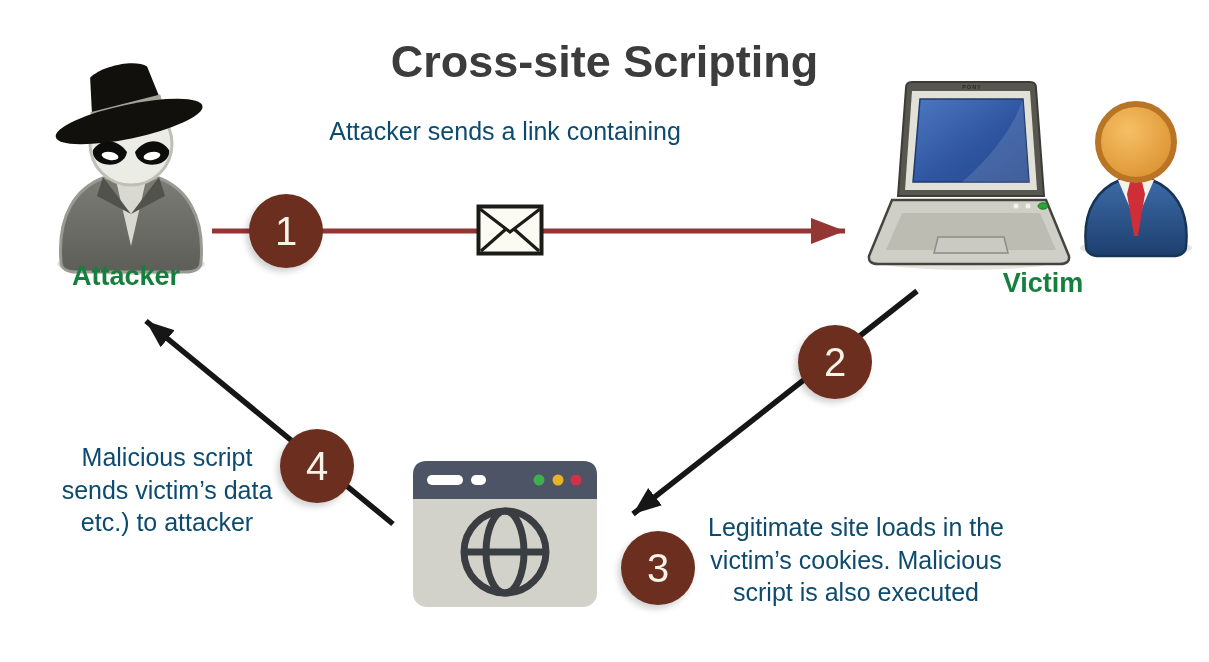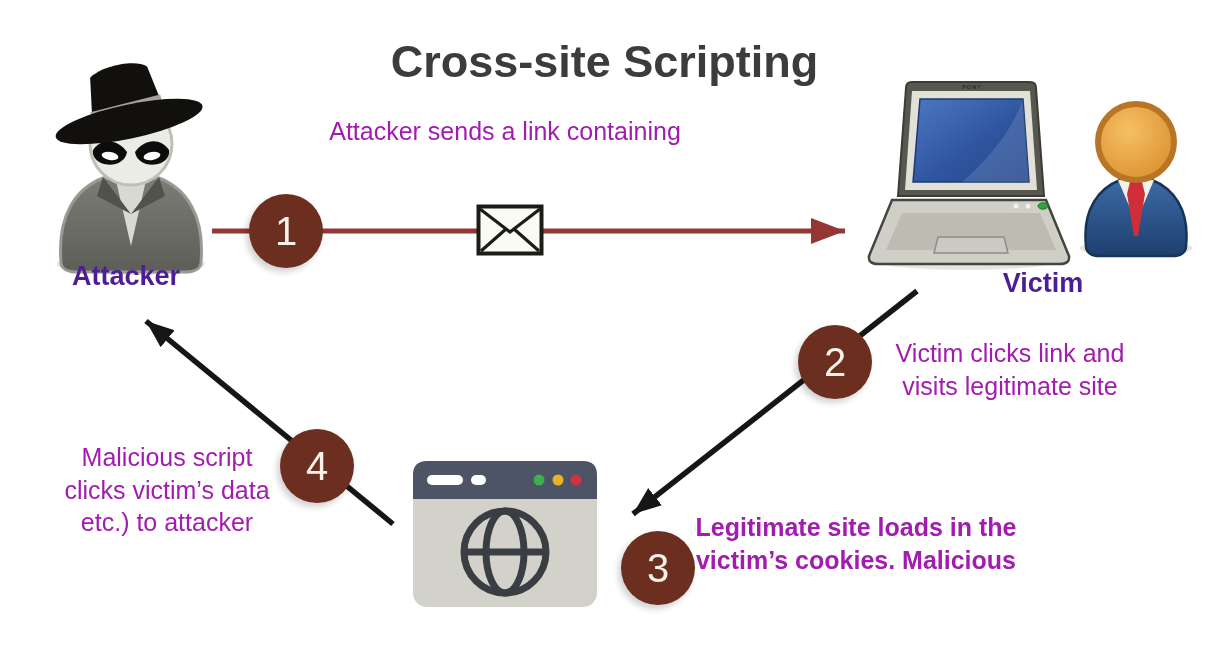--- a/index.html
+++ b/index.html
@@ -15,7 +15,7 @@
   }
 
   .caption {
-    position:absolute; text-align:center; color:#a21caf;
+    position:absolute; text-align:center; color:#0c4a6e;
     font-size:25px; line-height:1.3; font-weight:400;
   }
   #cap1 { left:300px; top:115px; width:410px; }

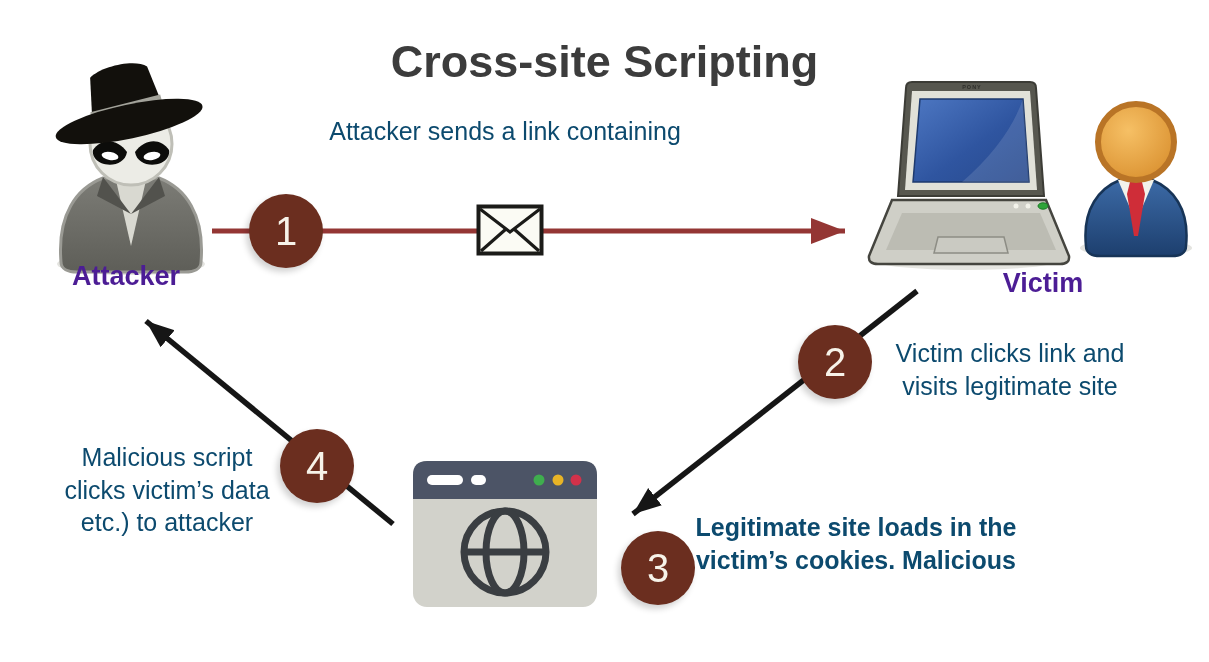--- a/index.html
+++ b/index.html
@@ -26,7 +26,7 @@
 
   .node-label {
     position:absolute; text-align:center; font-weight:bold;
-    font-size:27px; color:#4c1d95;
+    font-size:27px; color:#15803d;
   }
   #label-attacker { left:31px;  top:261px; width:190px; }
   #label-victim   { left:953px; top:268px; width:180px; }

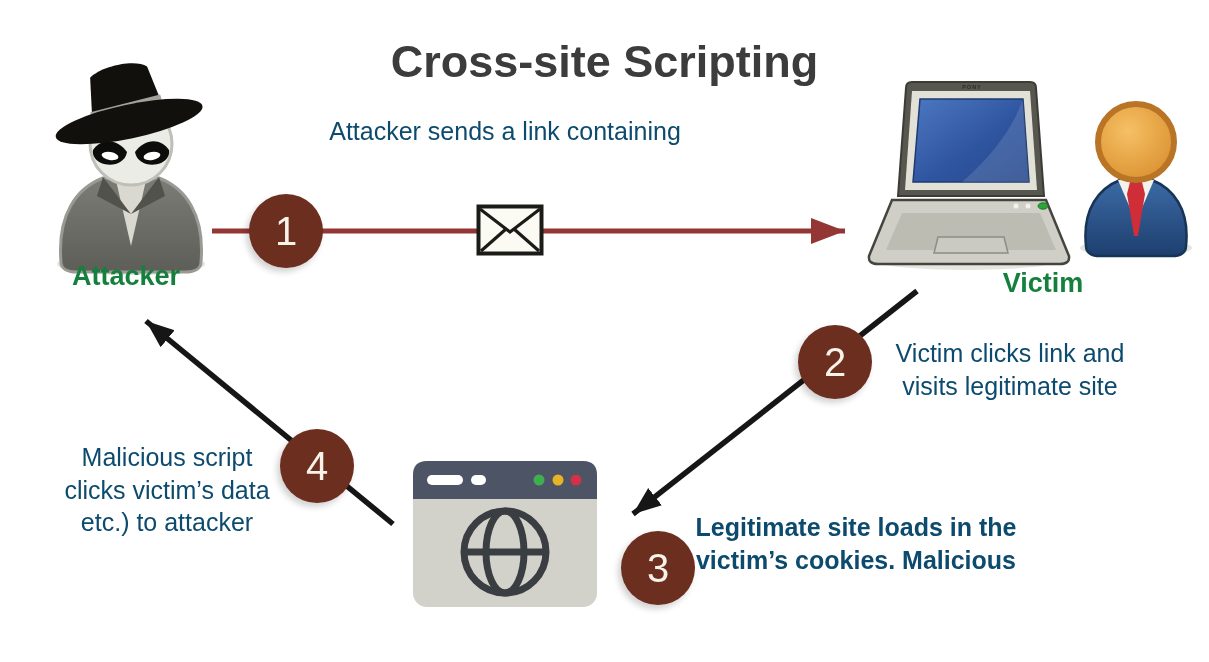--- a/index.html
+++ b/index.html
@@ -171,10 +171,6 @@
   <div class="caption" id="cap1">
     <span>Attacker sends a link containing</span>
   </div>
-  <div class="caption" id="cap2">
-    <span>Victim clicks link and</span>
-    <span>visits legitimate site</span>
-  </div>
   <div class="caption" id="cap3">
     <span>Legitimate site loads in the</span>
     <span>victim’s cookies. Malicious</span>

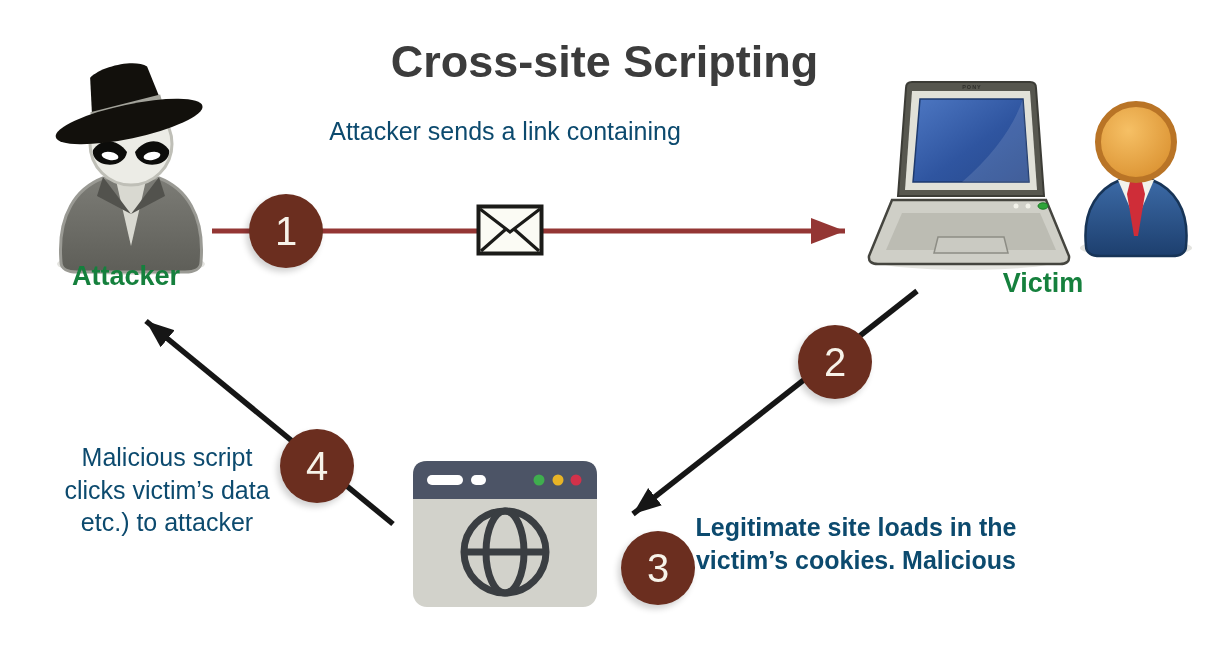--- a/index.html
+++ b/index.html
@@ -177,7 +177,7 @@
   </div>
   <div class="caption" id="cap4">
     <span>Malicious script</span>
-    <span>clicks victim’s data</span>
+    <span>sends victim’s data</span>
     <span>etc.) to attacker</span>
   </div>
 

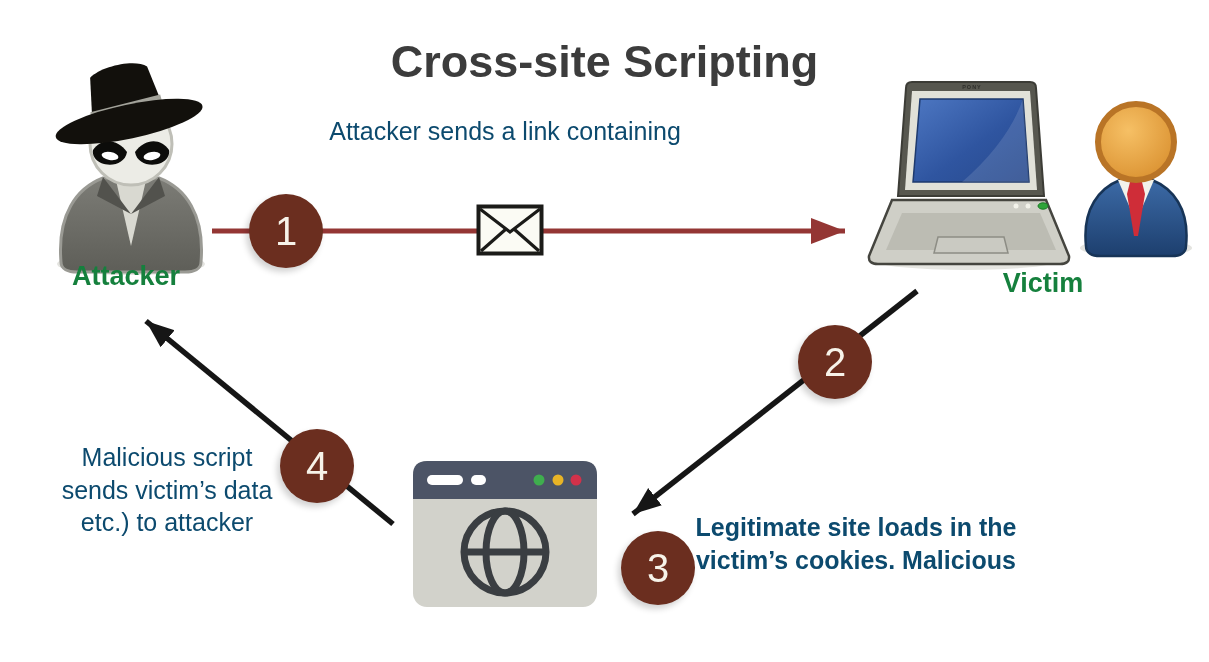--- a/index.html
+++ b/index.html
@@ -20,7 +20,7 @@
   }
   #cap1 { left:300px; top:115px; width:410px; }
   #cap2 { left:880px; top:337px; width:260px; }
-  #cap3 { left:668px; top:511px; width:376px;font-weight:bold; }
+  #cap3 { left:668px; top:511px; width:376px; }
   #cap4 { left:28px;  top:441px; width:278px; }
   .caption span { display:block; }
 

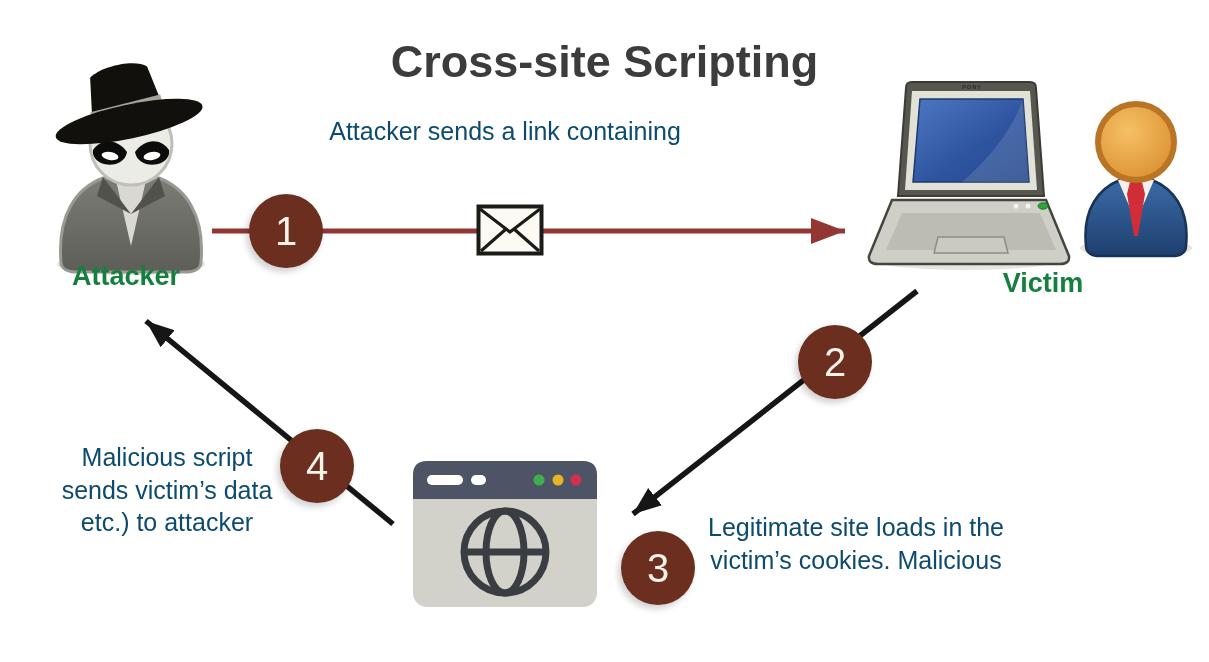--- a/index.html
+++ b/index.html
@@ -174,6 +174,7 @@
   <div class="caption" id="cap3">
     <span>Legitimate site loads in the</span>
     <span>victim’s cookies. Malicious</span>
+    <span>script is also executed</span>
   </div>
   <div class="caption" id="cap4">
     <span>Malicious script</span>

